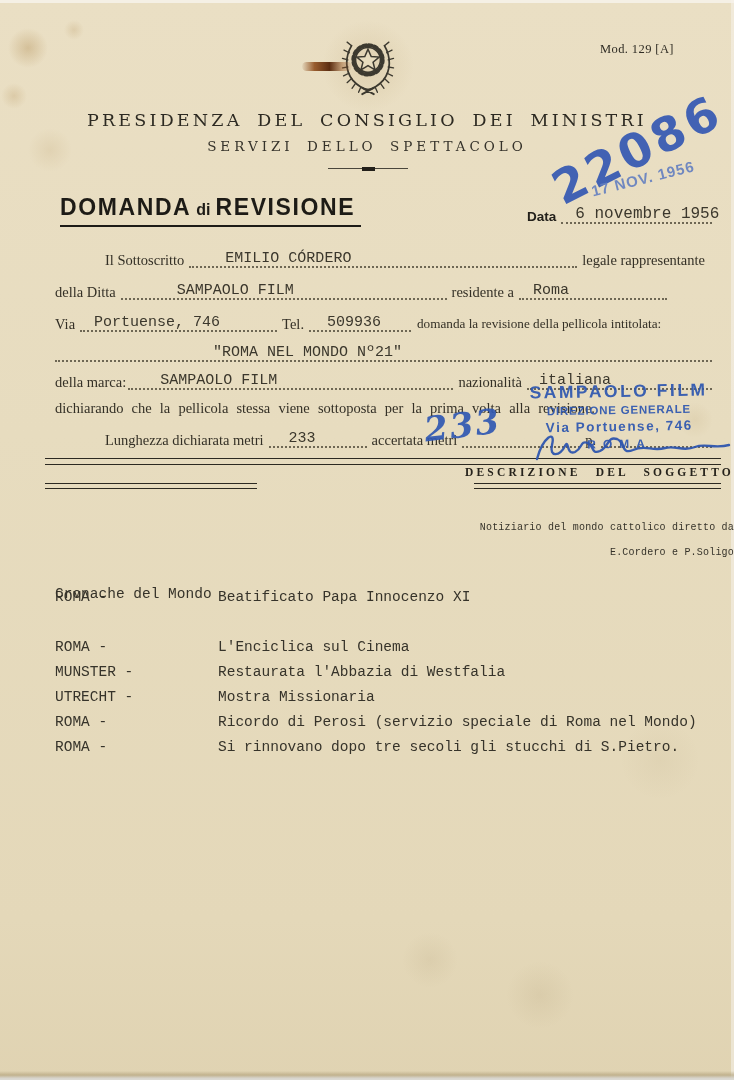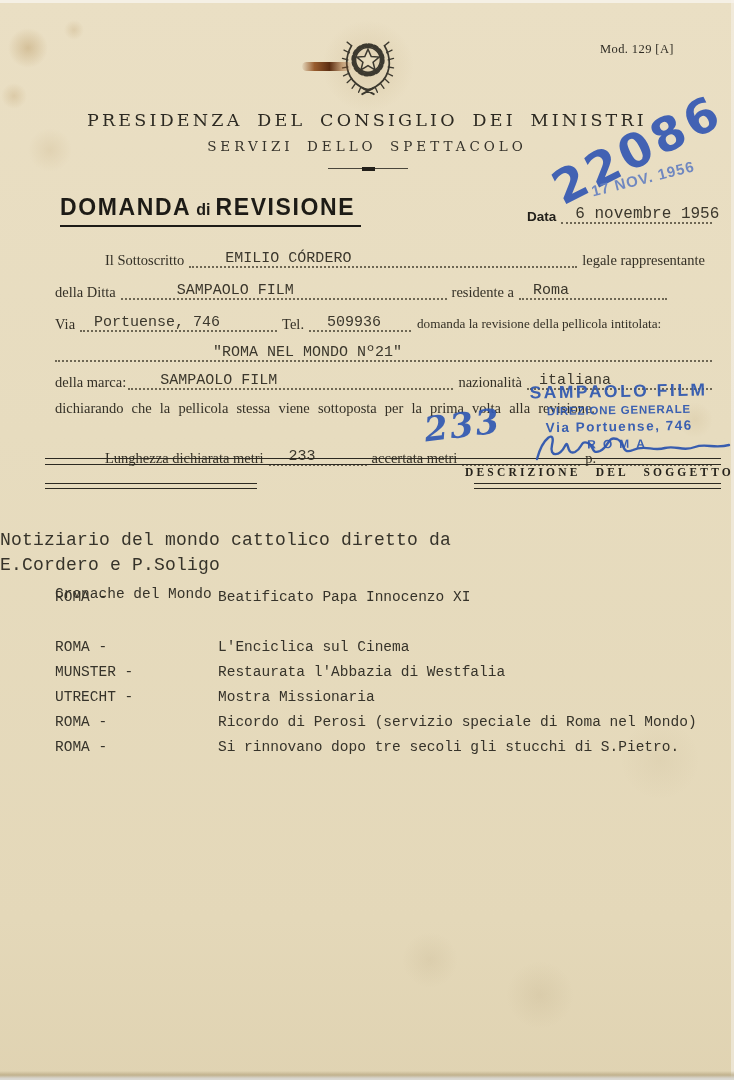--- a/index.html
+++ b/index.html
@@ -182,7 +182,7 @@
 
   <div class="abs z" style="left:55px;top:400px;font-size:14.5px;word-spacing:4.5px;color:#343026;">dichiarando che la pellicola stessa viene sottoposta per la prima volta alla revisione.</div>
 
-  <div class="abs z frow" style="left:105px;right:22px;top:446px;">
+  <div class="abs z frow" style="left:105px;right:22px;top:428px;">
     <span class="lbl">Lunghezza dichiarata metri</span>
     <span class="dots" style="width:98px;">
       <span class="tv" style="left:20px;">233</span>

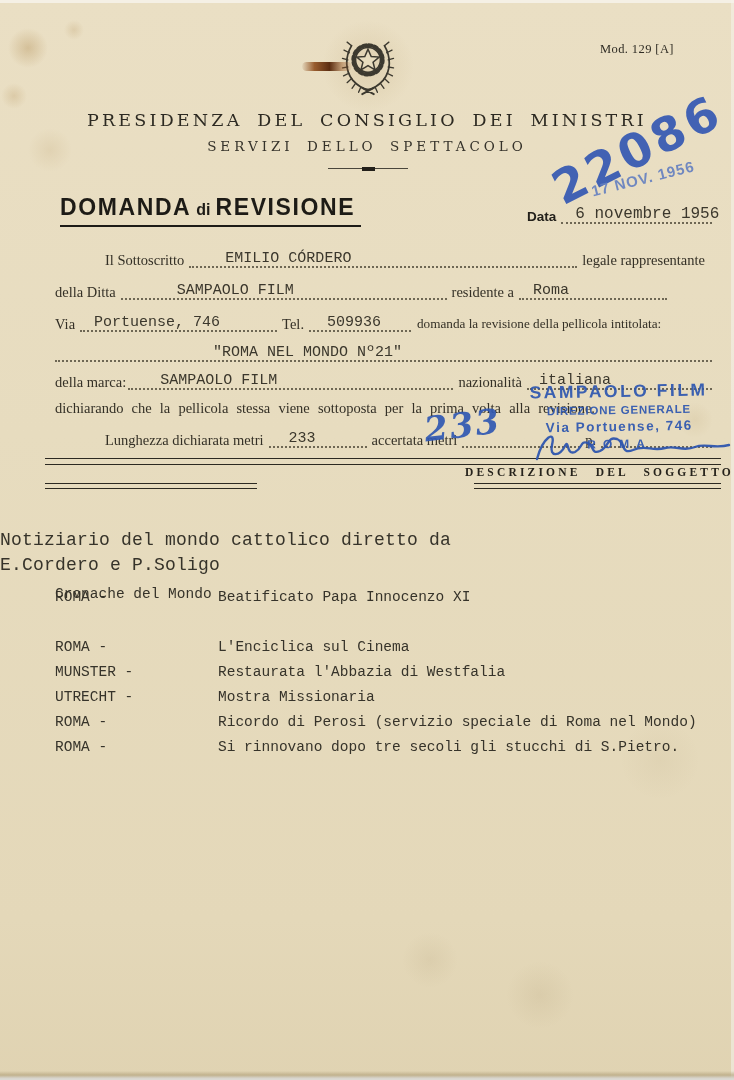--- a/index.html
+++ b/index.html
@@ -83,8 +83,8 @@
   .band-side.right{left:474px;right:13px;}
 
   
-  .intro{left:0;right:0;text-align:left;font-family:"Liberation Mono","DejaVu Sans Mono",monospace;
-    font-size:18px;color:#36332a;letter-spacing:.2px;margin-top:8px;}
+  .intro{left:0;right:0;text-align:right;font-family:"Liberation Mono","DejaVu Sans Mono",monospace;
+    font-size:10px;color:#36332a;letter-spacing:.2px;}
   .ditem{left:55px;right:14px;display:flex;font-family:"Liberation Mono","DejaVu Sans Mono",monospace;
     font-size:14.5px;color:#36332a;line-height:1.1;}
   .ditem .place{flex:0 0 163px;white-space:nowrap;}

